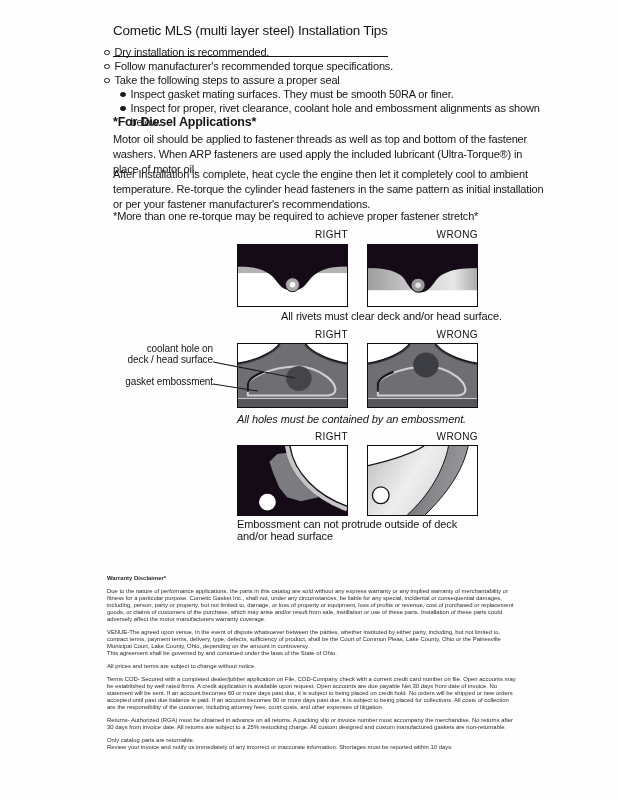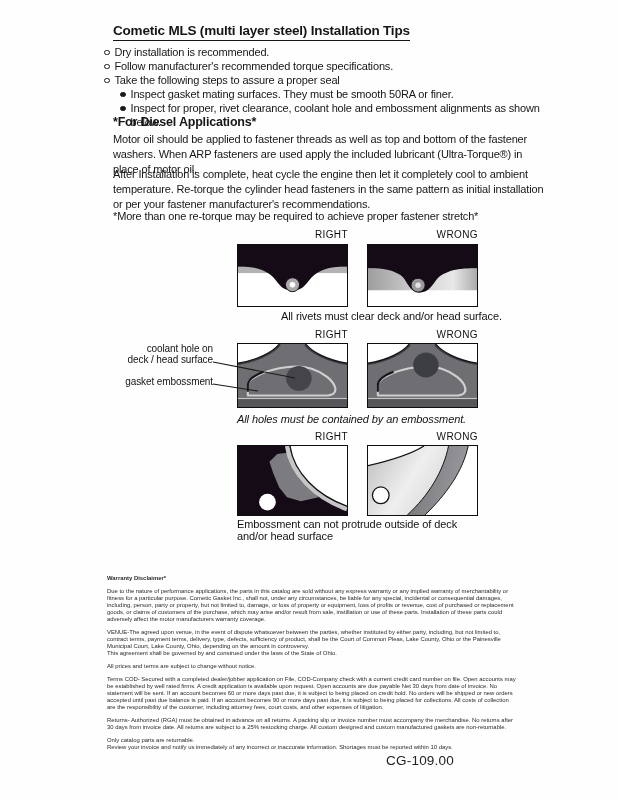--- a/index.html
+++ b/index.html
@@ -7,8 +7,8 @@
         font-family:"Liberation Sans", sans-serif;color:#161616;}
   .abs{position:absolute;}
 
-  .title{font-size:13.5px;font-weight:bold;letter-spacing:-0.2px;
-         border-bottom:1.6px solid #141414;padding-bottom:2px;display:inline-block;white-space:nowrap;}
+  .title{font-size:13.5px;font-weight:normal;letter-spacing:-0.2px;
+         border-bottom:1.6px solid #141414;padding-bottom:18px;display:inline-block;white-space:nowrap;}
 
   .bullet-row{display:flex;align-items:flex-start;line-height:14px;font-size:11px;letter-spacing:-0.15px;}
   .b-marker{width:3.5px;height:3.5px;border:1.1px solid #1a1a1a;border-radius:50%;

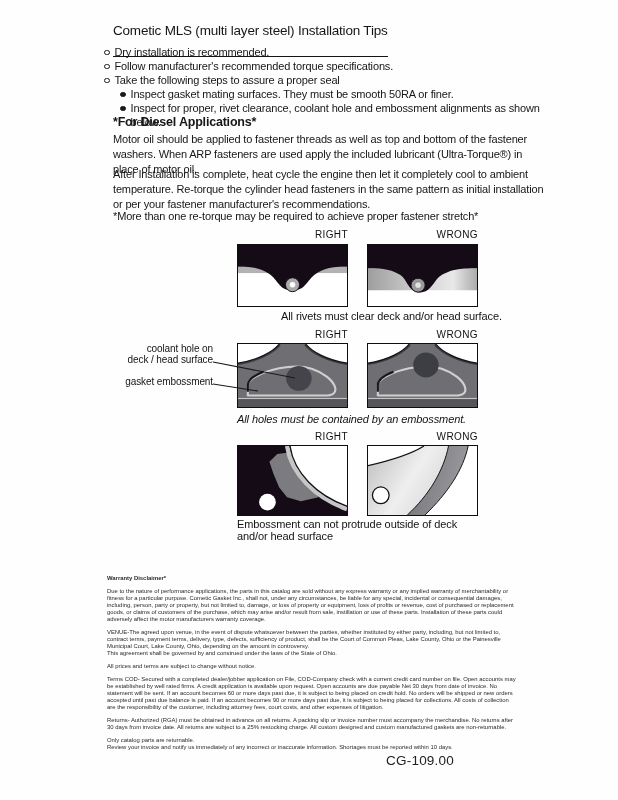--- a/index.html
+++ b/index.html
@@ -199,7 +199,6 @@
 Review your invoice and notify us immediately of any incorrect or inaccurate information.  Shortages must be reported within 10 days.</p>
   </div>
 
-  <div class="abs code" style="left:350px;top:753px;">CG-109.00</div>
 
 </div>
 

